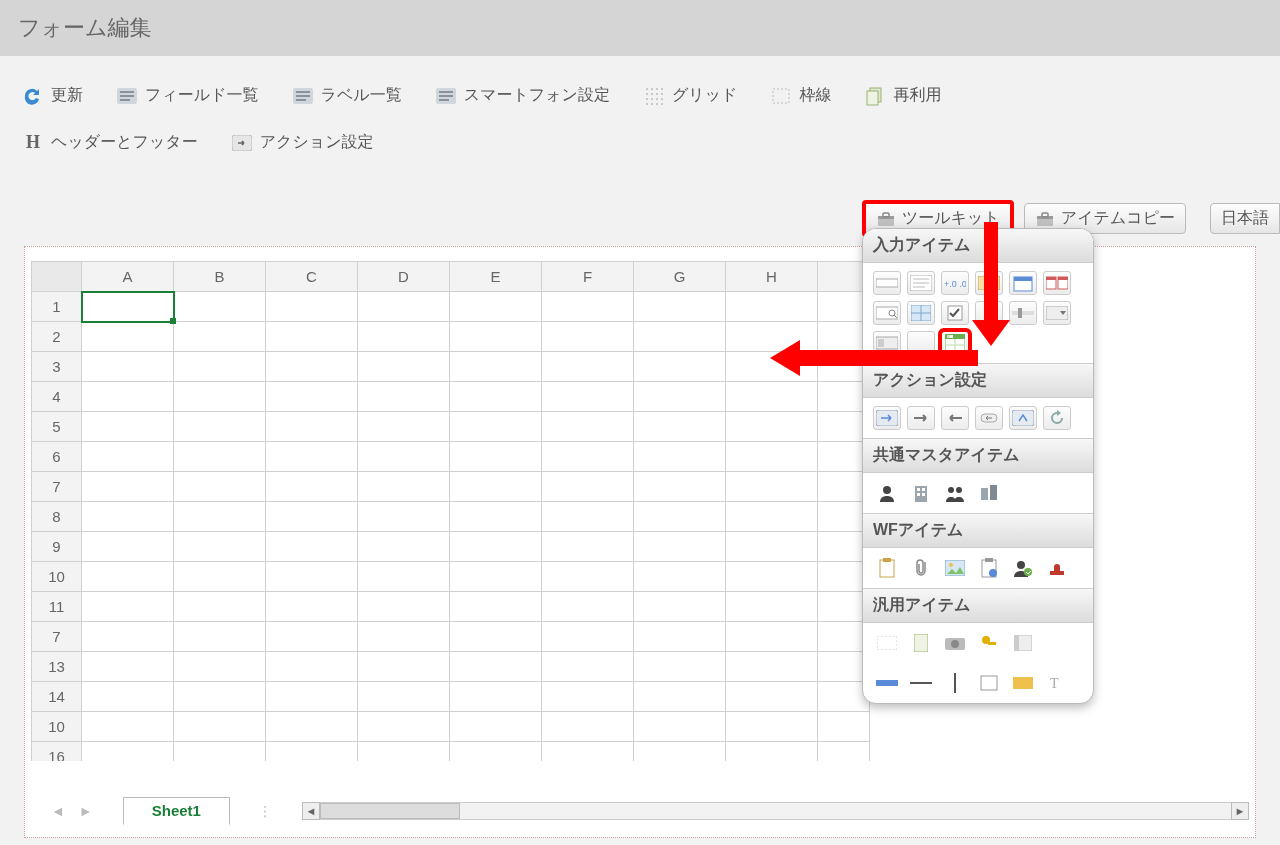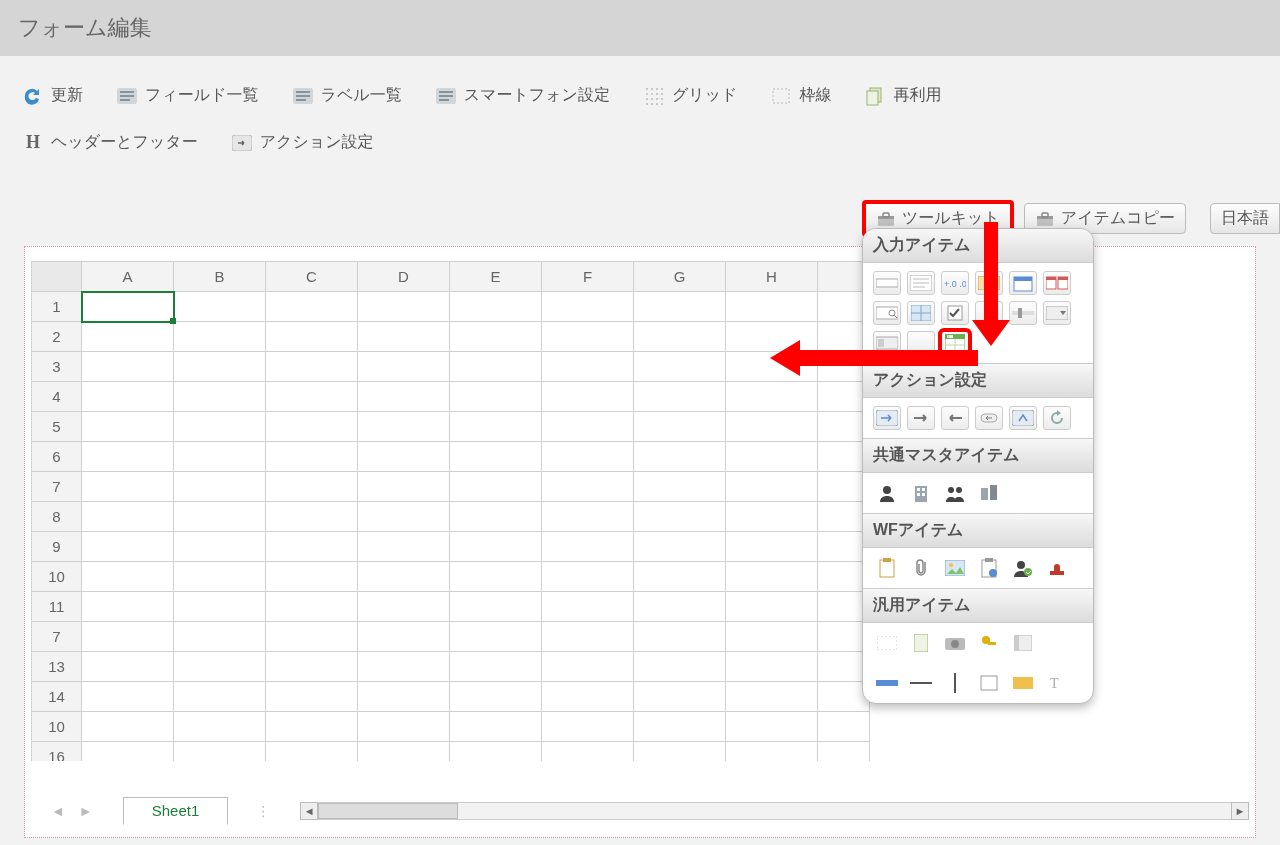--- a/index.html
+++ b/index.html
@@ -49,7 +49,7 @@
   .sheet-footer { position:absolute; left:6px; right:6px; bottom:6px; height:40px; display:flex; align-items:center; }
   .tab-nav { display:flex; align-items:center; gap:14px; padding:0 20px; color:#bbb; }
   .tab-nav .tri { font-size:14px; cursor:pointer; }
-  .sheet-tab { border:1px solid #bbb; border-bottom:3px solid #fff; background:#fff; padding:4px 28px; font-size:15px; color:#1a7f37; font-weight:normal; margin-left:10px; cursor:pointer; }
+  .sheet-tab { border:1px solid #bbb; border-bottom:3px solid #fff; background:#fff; padding:4px 28px; font-size:15px; color:#1a7f37; font-weight:bold; margin-left:10px; cursor:pointer; }
   .drag-handle { margin:0 28px; color:#bbb; letter-spacing:2px; }
   .hscroll { flex:1; display:flex; align-items:center; }
   .hscroll .btn { width:18px; height:18px; border:1px solid #bbb; background:#eee; display:flex; align-items:center; justify-content:center; font-size:11px; color:#666; cursor:pointer; }

